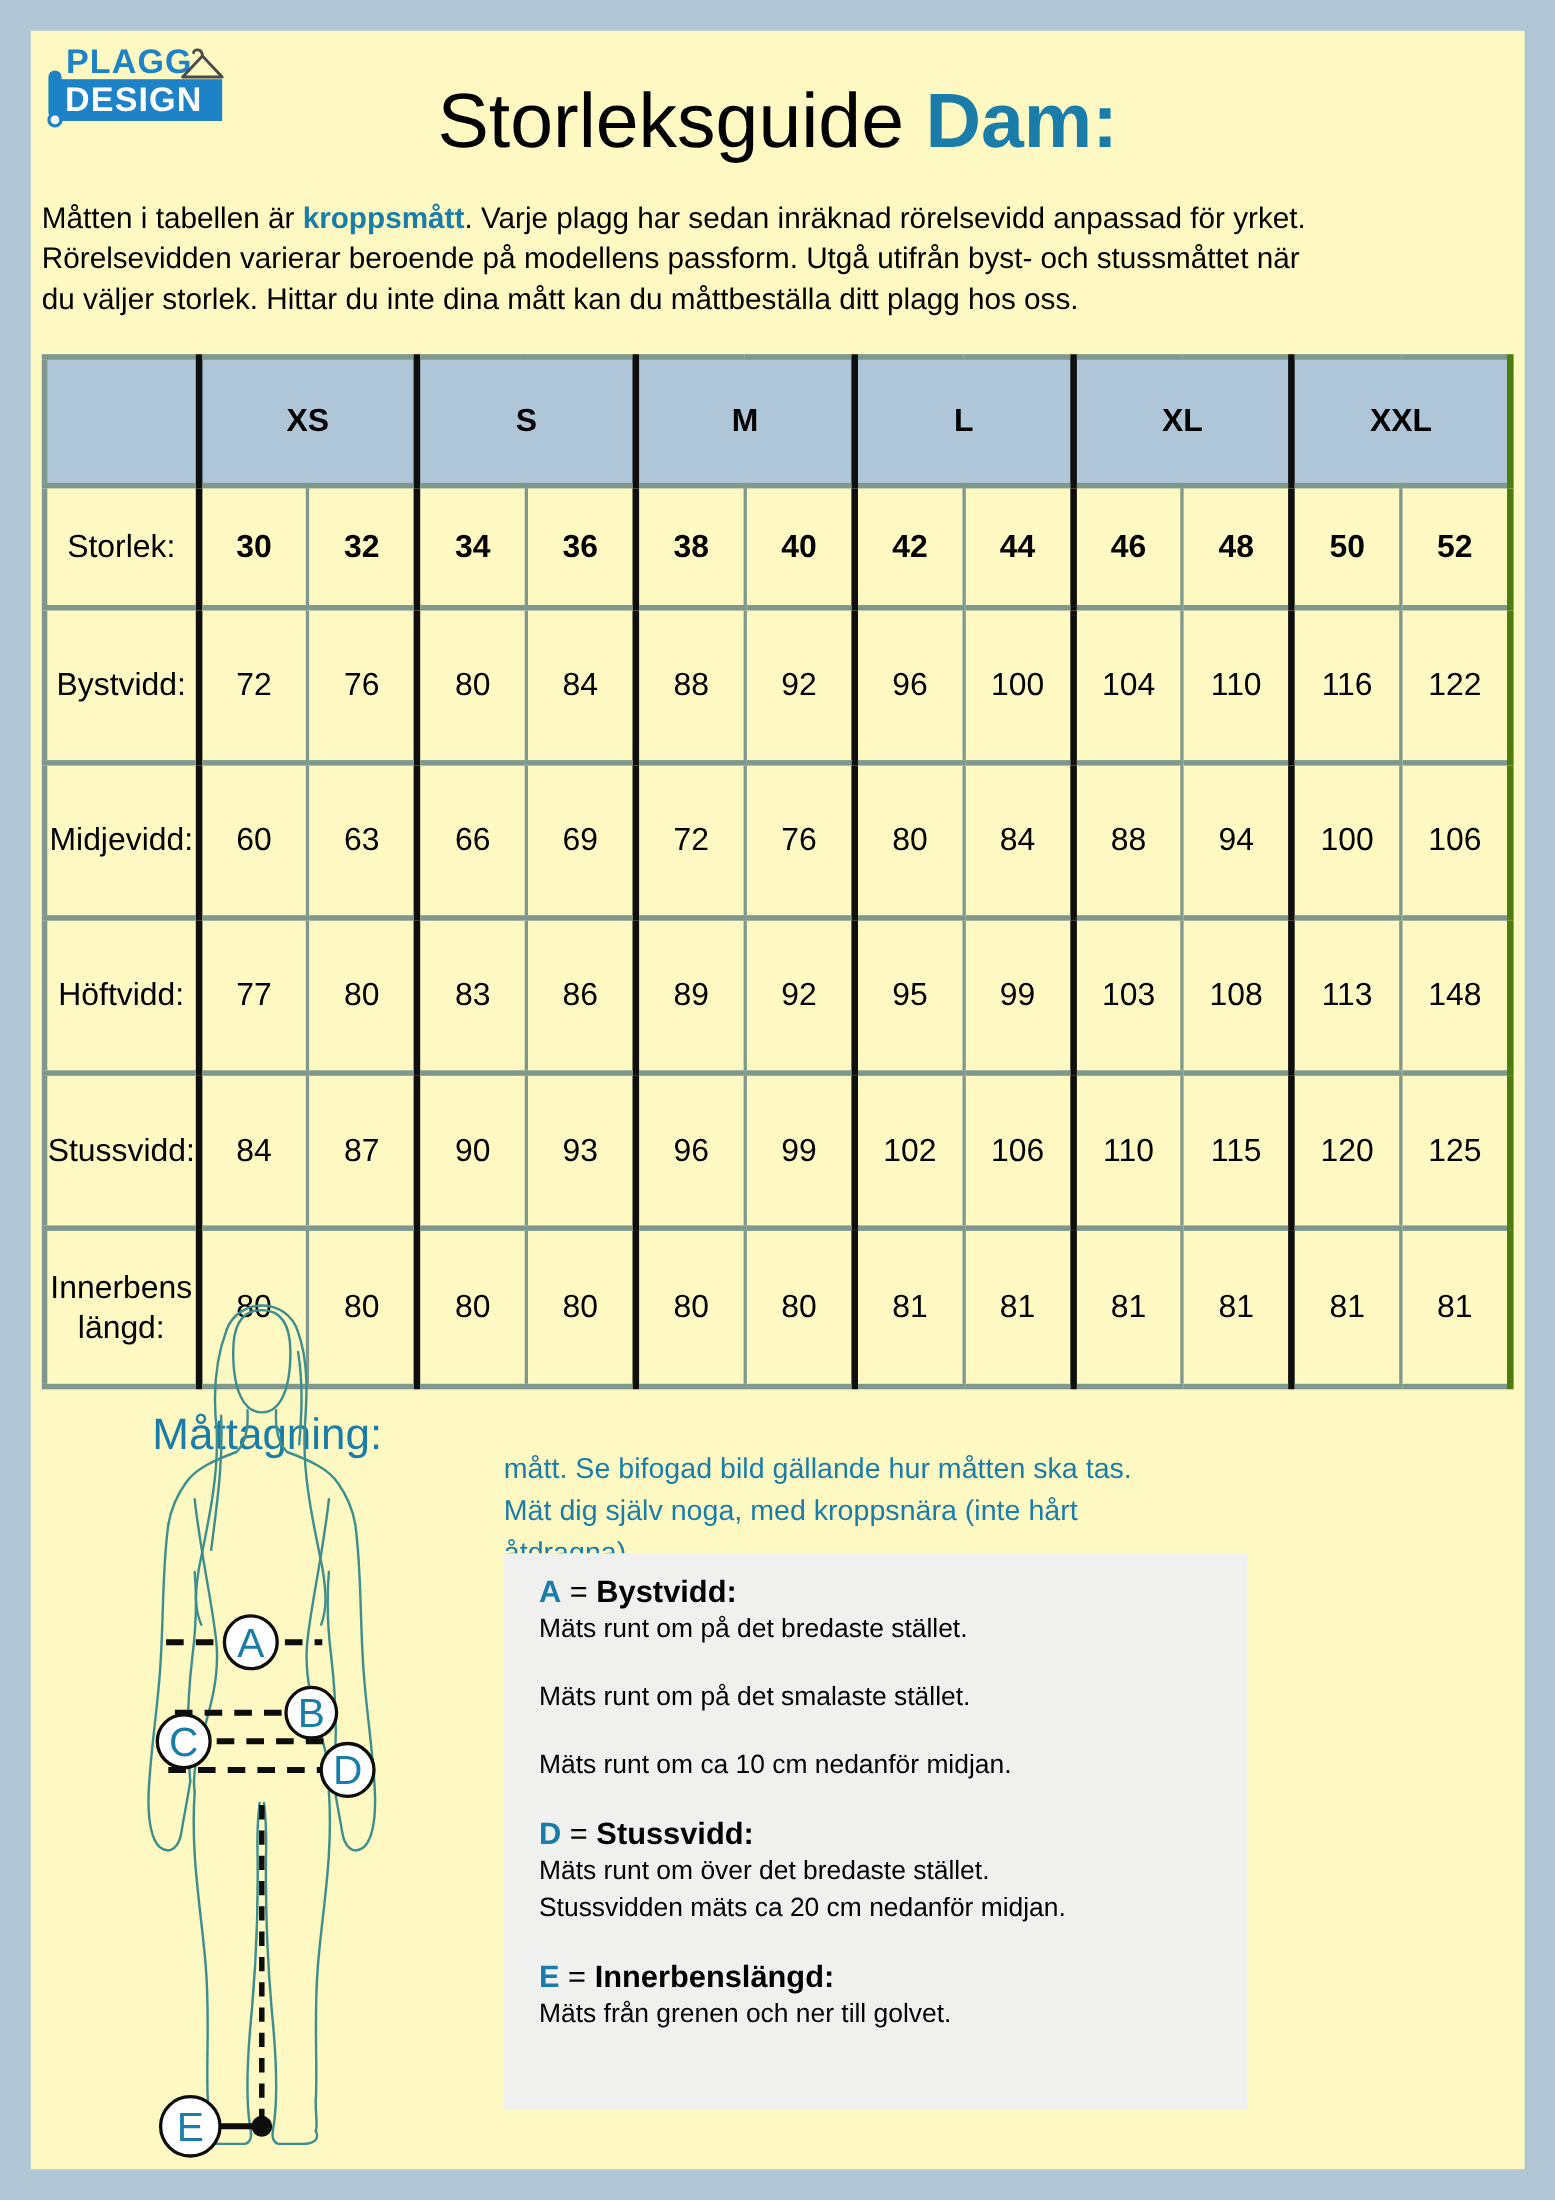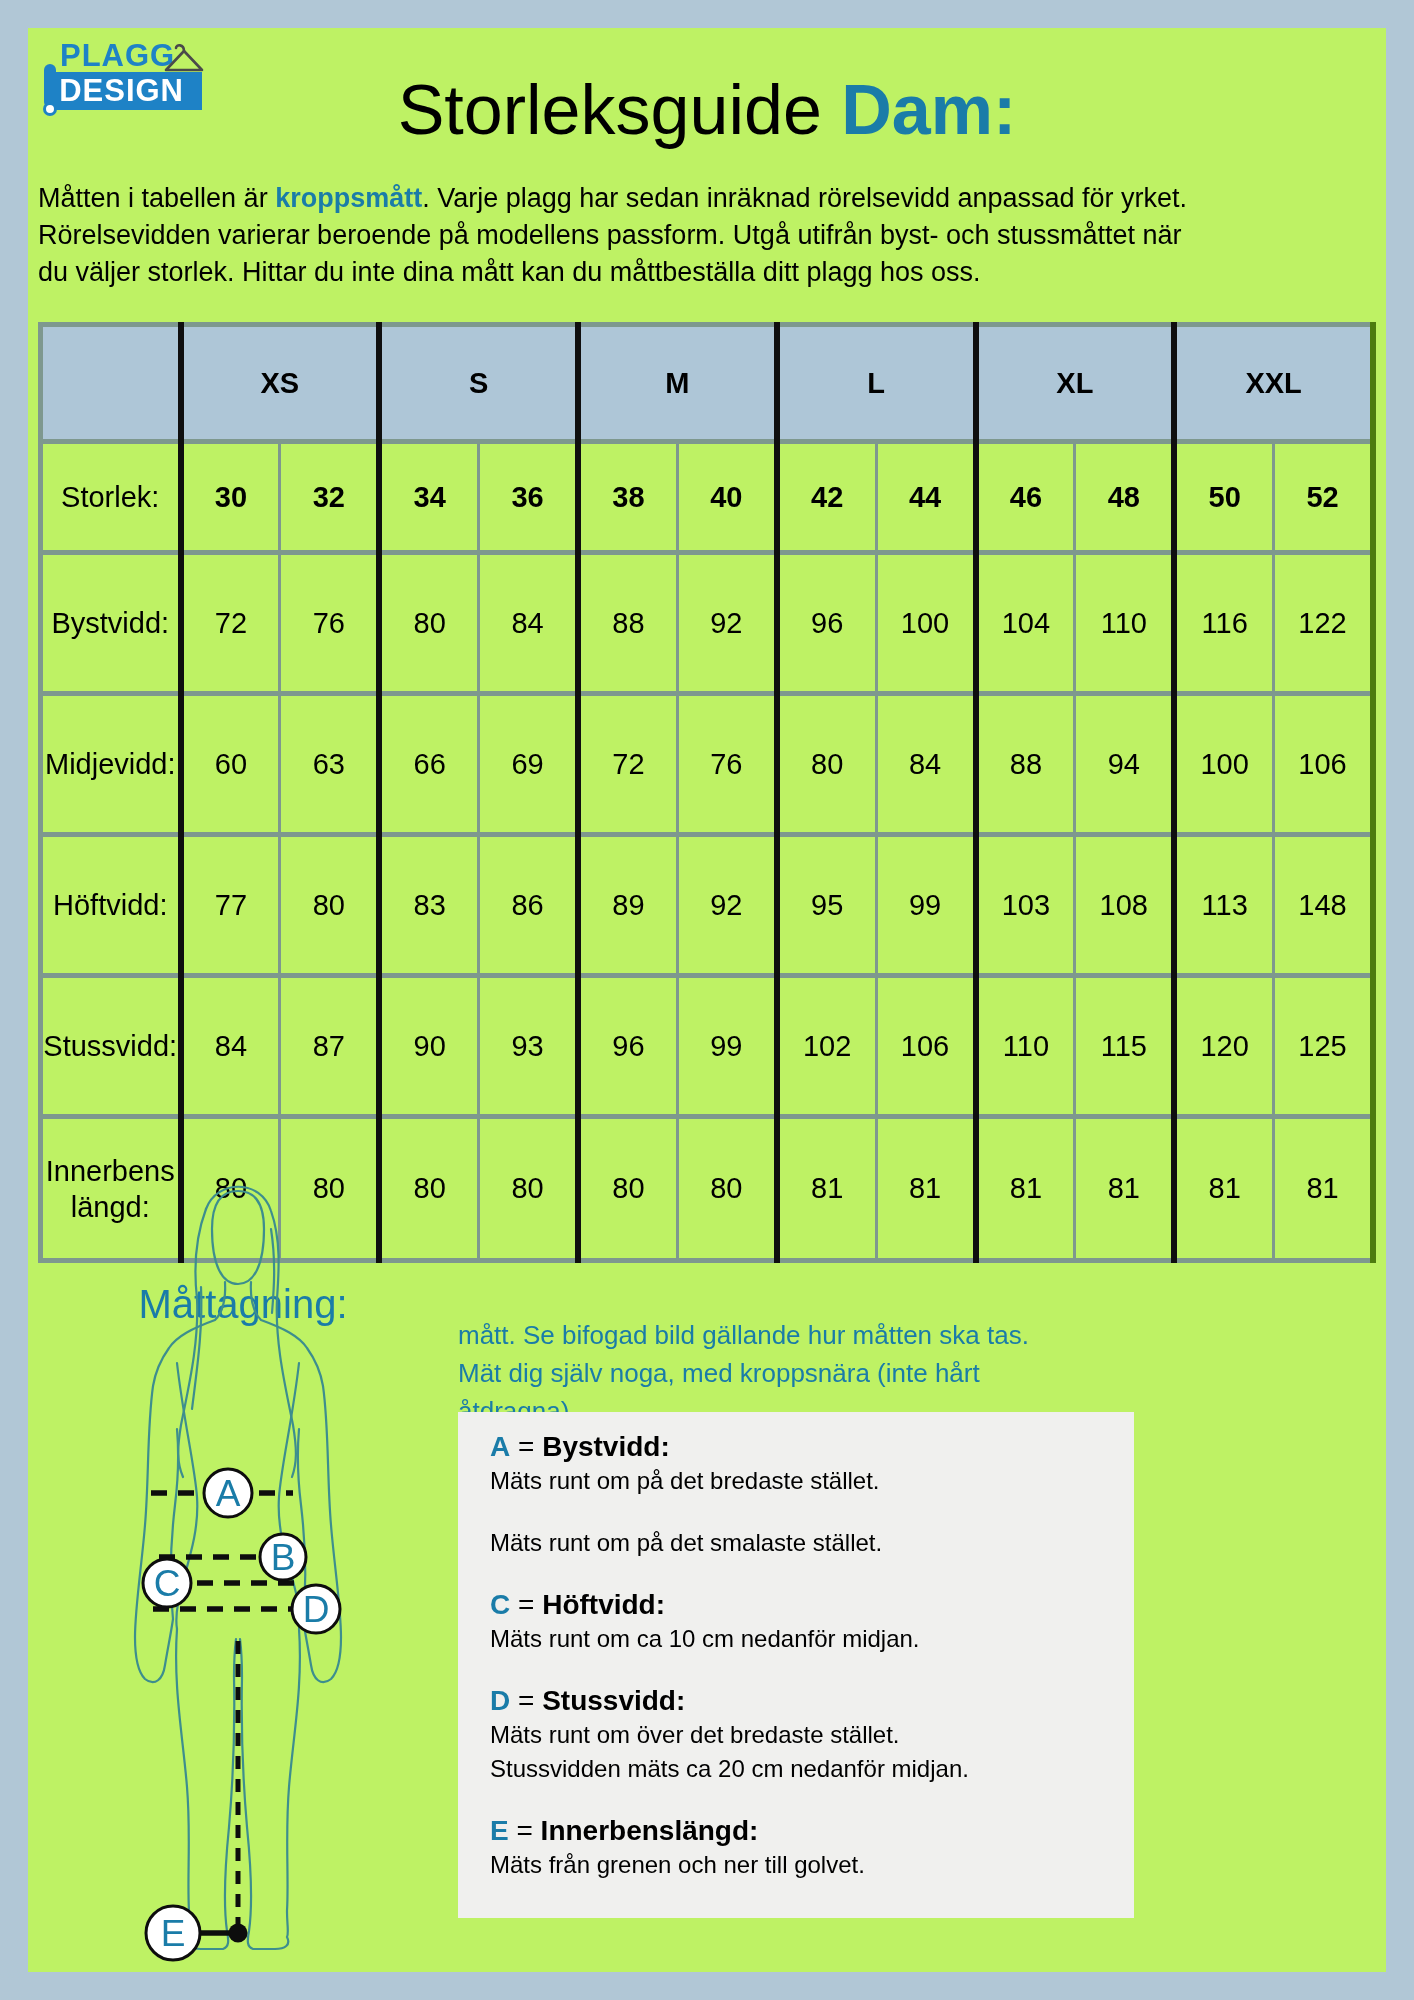--- a/index.html
+++ b/index.html
@@ -5,7 +5,7 @@
   html,body{margin:0;padding:0;background:#888;}
   .canvas{position:relative;width:1414px;height:2000px;background:#b1c7d6;overflow:hidden;
           font-family:"Liberation Sans","DejaVu Sans",sans-serif;}
-  .page{position:absolute;left:28px;top:28px;width:1358px;height:1944px;background:#bef264;}
+  .page{position:absolute;left:28px;top:28px;width:1358px;height:1944px;background:#fef9c3;}
 
   
   .logo{position:absolute;left:16px;top:12px;width:190px;height:72px;}

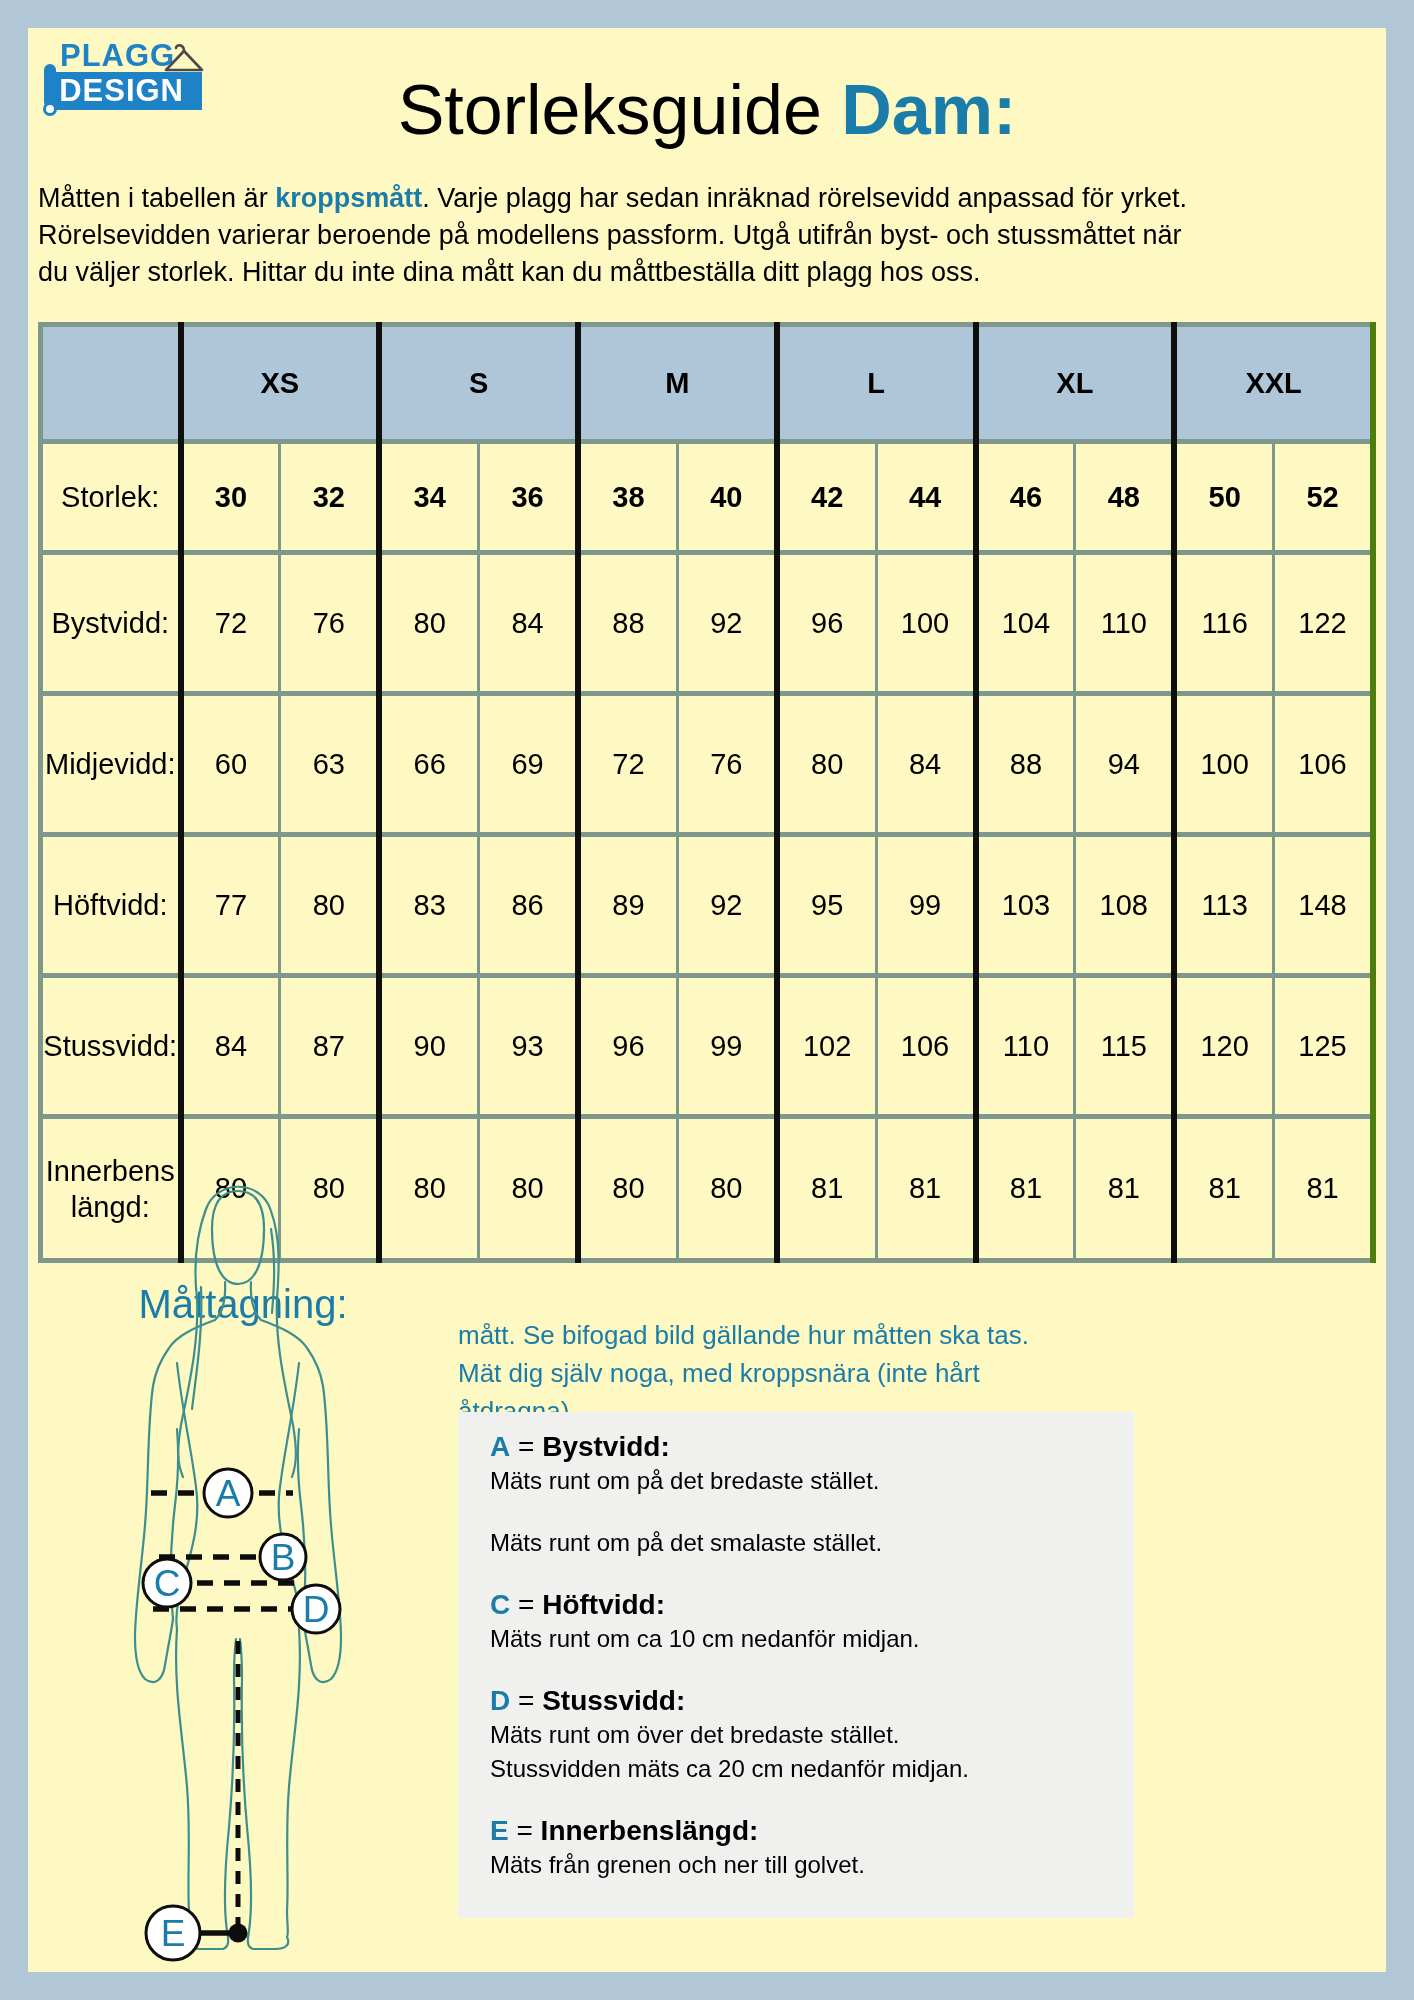--- a/index.html
+++ b/index.html
@@ -272,7 +272,6 @@
           <div class="desc">Mäts runt om på det smalaste stället.</div>
         </div>
         <div class="item">
-          <div class="item-head"><span class="letter">C</span><span class="eq"> = </span><span class="term">Höftvidd:</span></div>
           <div class="desc">Mäts runt om ca 10 cm nedanför midjan.</div>
         </div>
         <div class="item">

